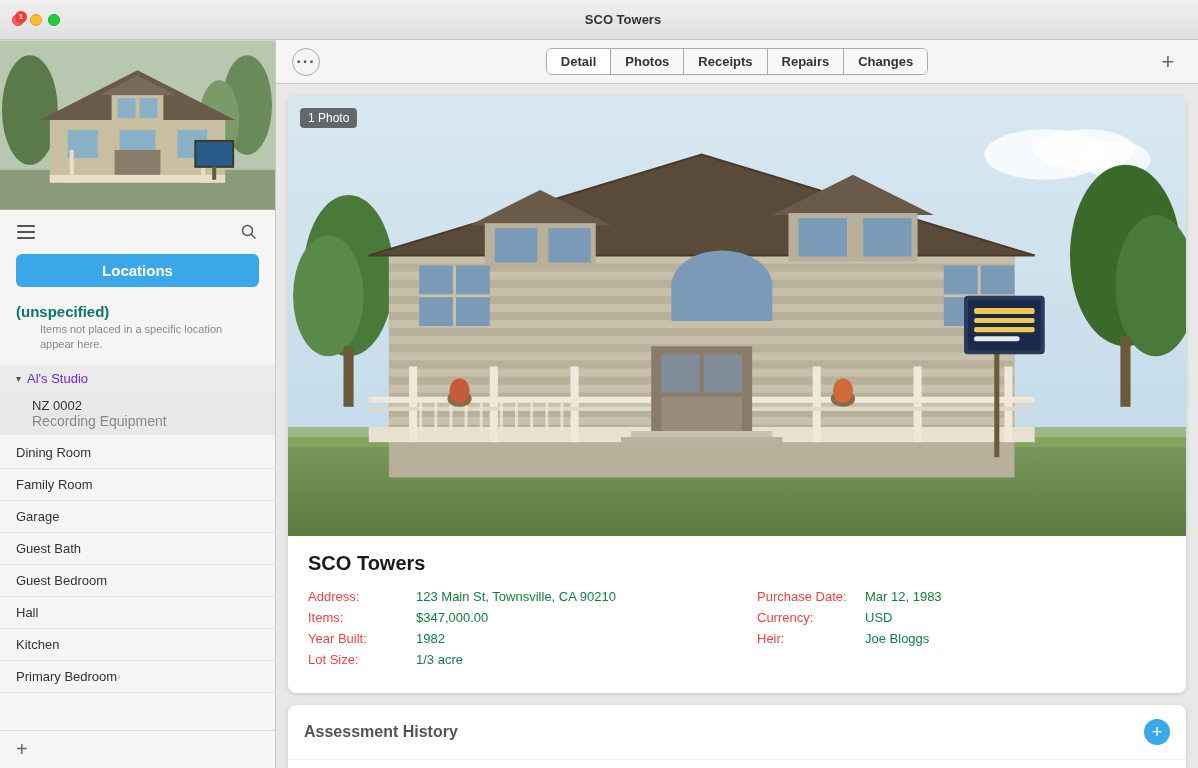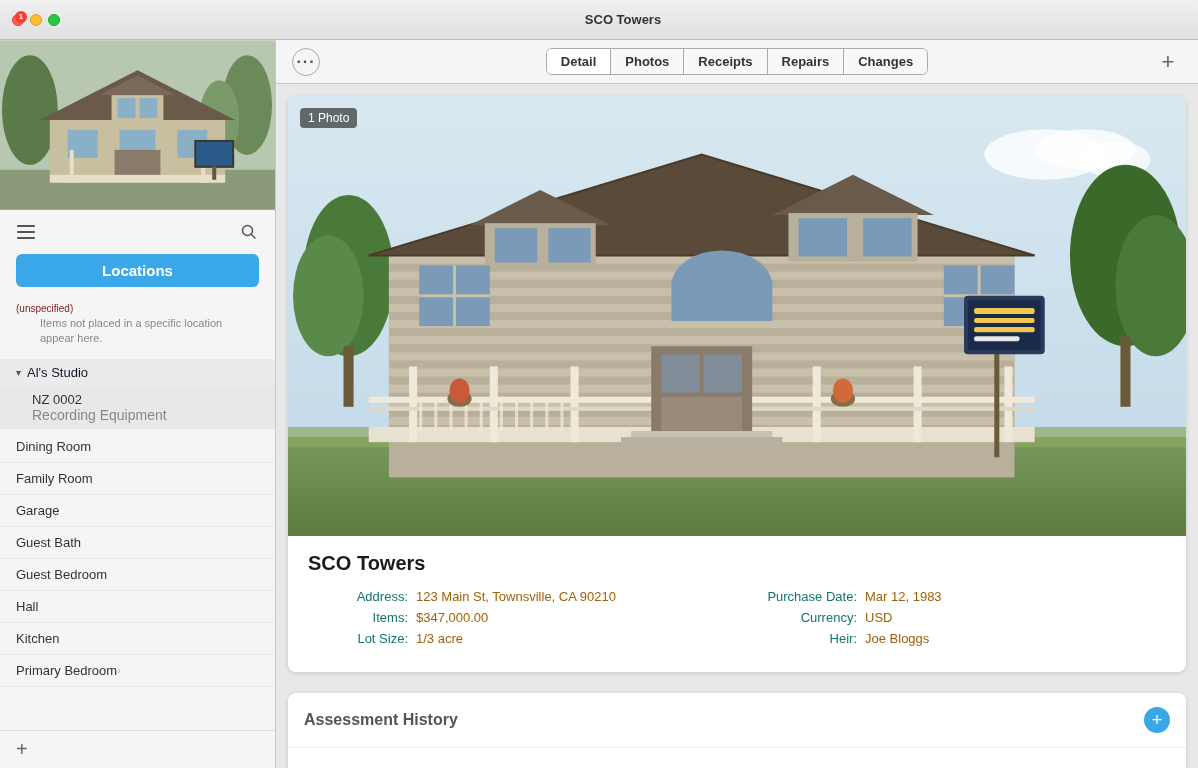--- a/index.html
+++ b/index.html
@@ -294,7 +294,7 @@
       border-radius: 8px;
       overflow: hidden;
       box-shadow: 0 1px 4px rgba(0,0,0,0.15);
-      margin-bottom: 21px;
+      margin-bottom: 12px;
     }
 
     .property-photo {

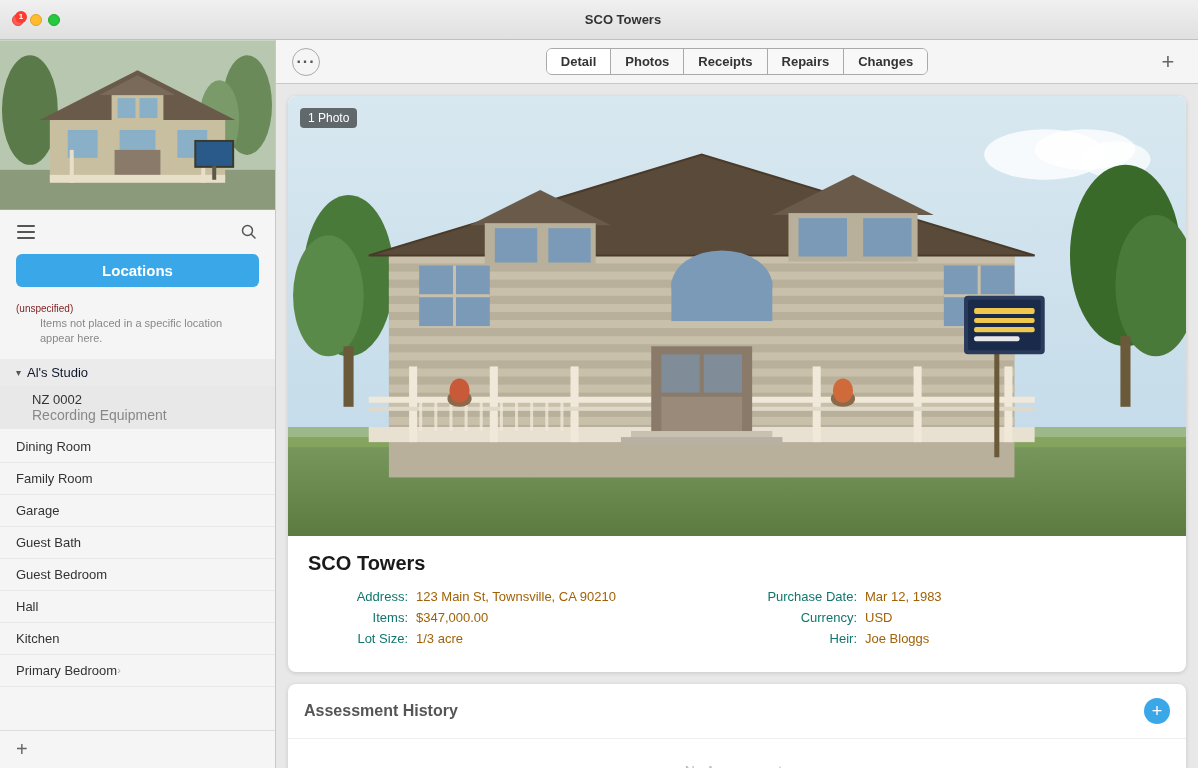--- a/index.html
+++ b/index.html
@@ -142,9 +142,9 @@
       cursor: pointer;
     }
     .unspecified-title {
-      font-size: 10px;
-      font-weight: 400;
-      color: #7f1d1d;
+      font-size: 15px;
+      font-weight: 700;
+      color: #0f766e;
     }
     .unspecified-desc {
       font-size: 11px;

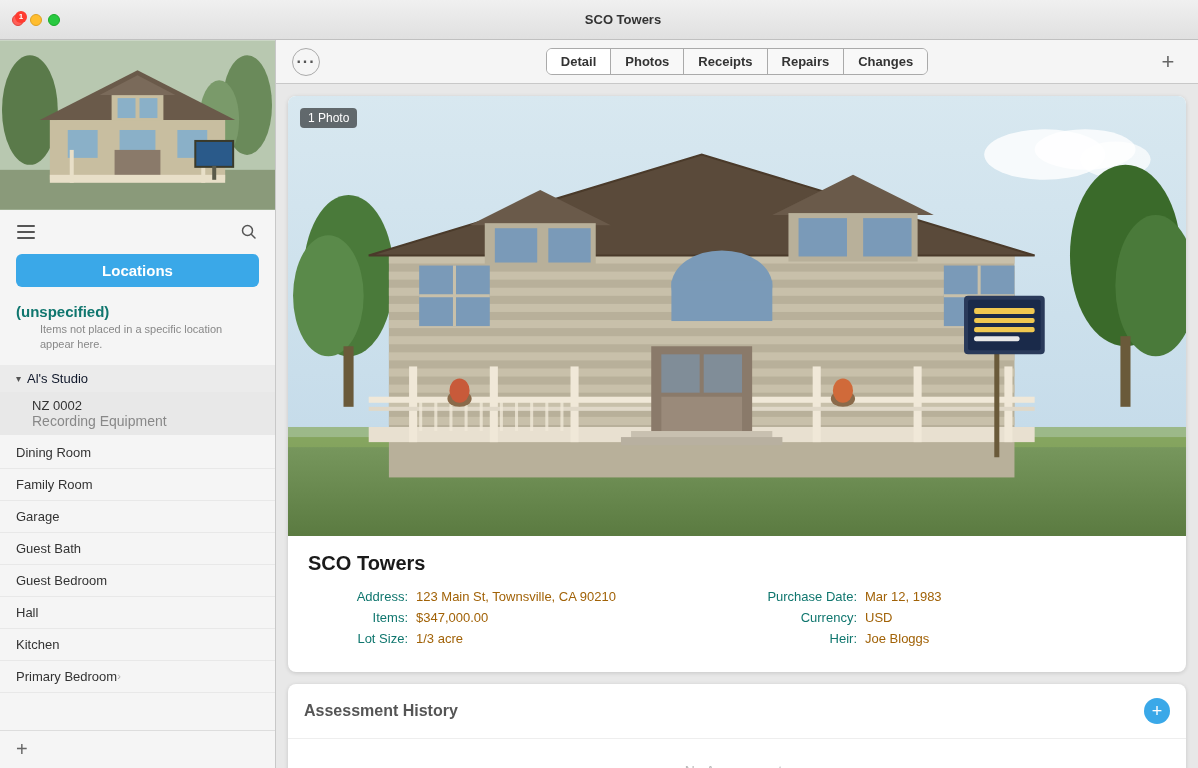--- a/index.html
+++ b/index.html
@@ -172,7 +172,7 @@
     .location-group-header .group-name {
       font-size: 13px;
       font-weight: 500;
-      color: #0f172a;
+      color: #6d28d9;
     }
 
     .location-subitem {

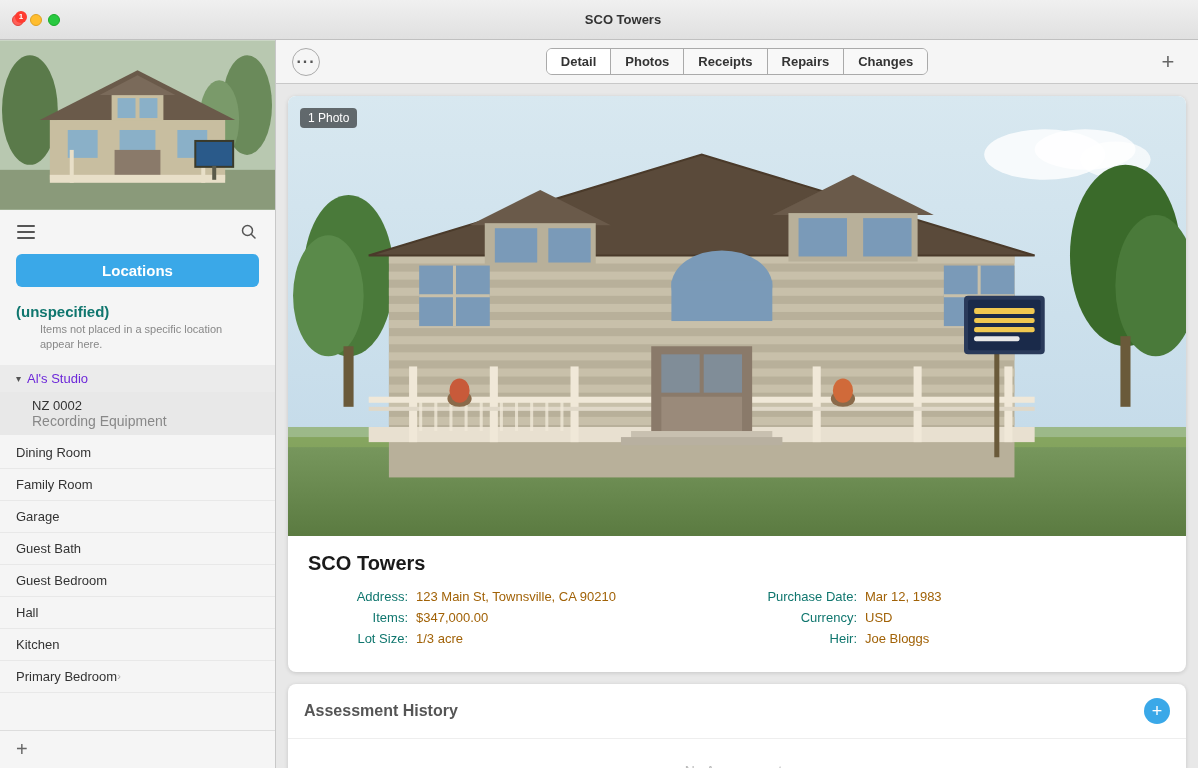--- a/index.html
+++ b/index.html
@@ -338,9 +338,8 @@
       font-size: 13px;
     }
     .detail-label {
-      color: #0f766e;
+      color: #ef4444;
       min-width: 100px;
-      text-align: right;
       margin-right: 8px;
     }
     .detail-value {

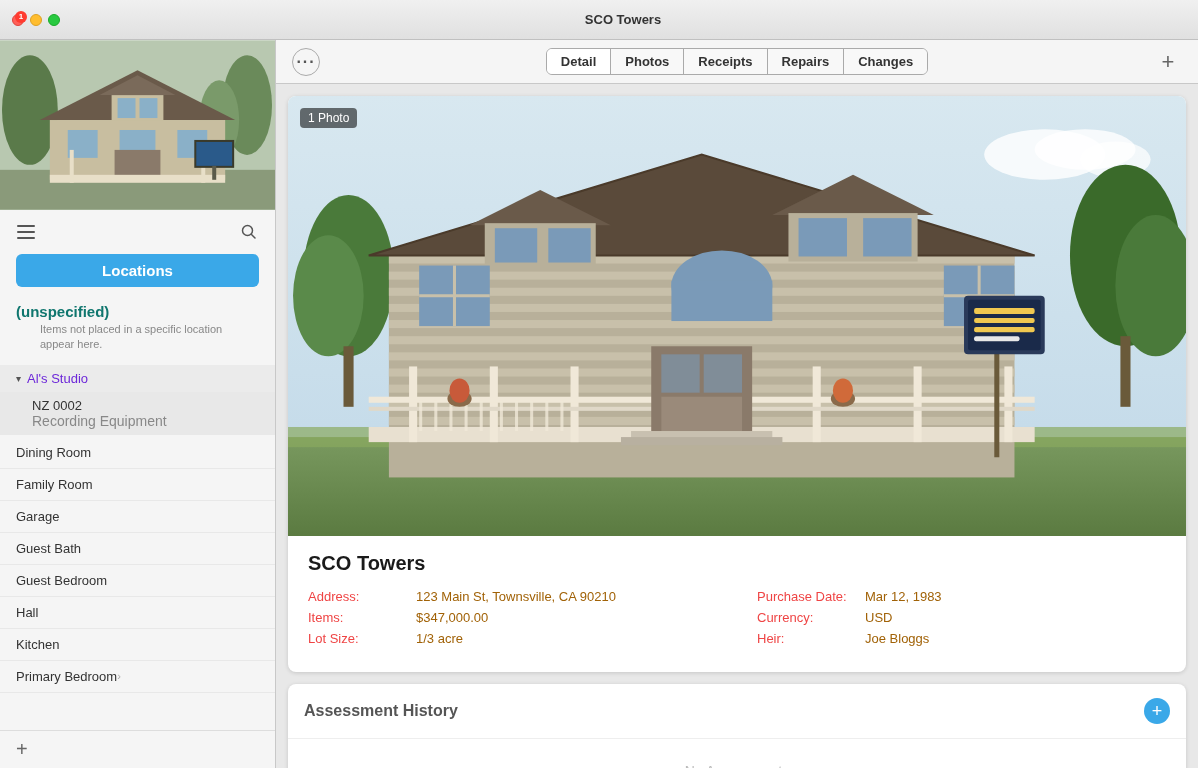--- a/index.html
+++ b/index.html
@@ -343,7 +343,7 @@
       margin-right: 8px;
     }
     .detail-value {
-      color: #a16207;
+      color: #15803d;
       font-weight: 500;
     }
 

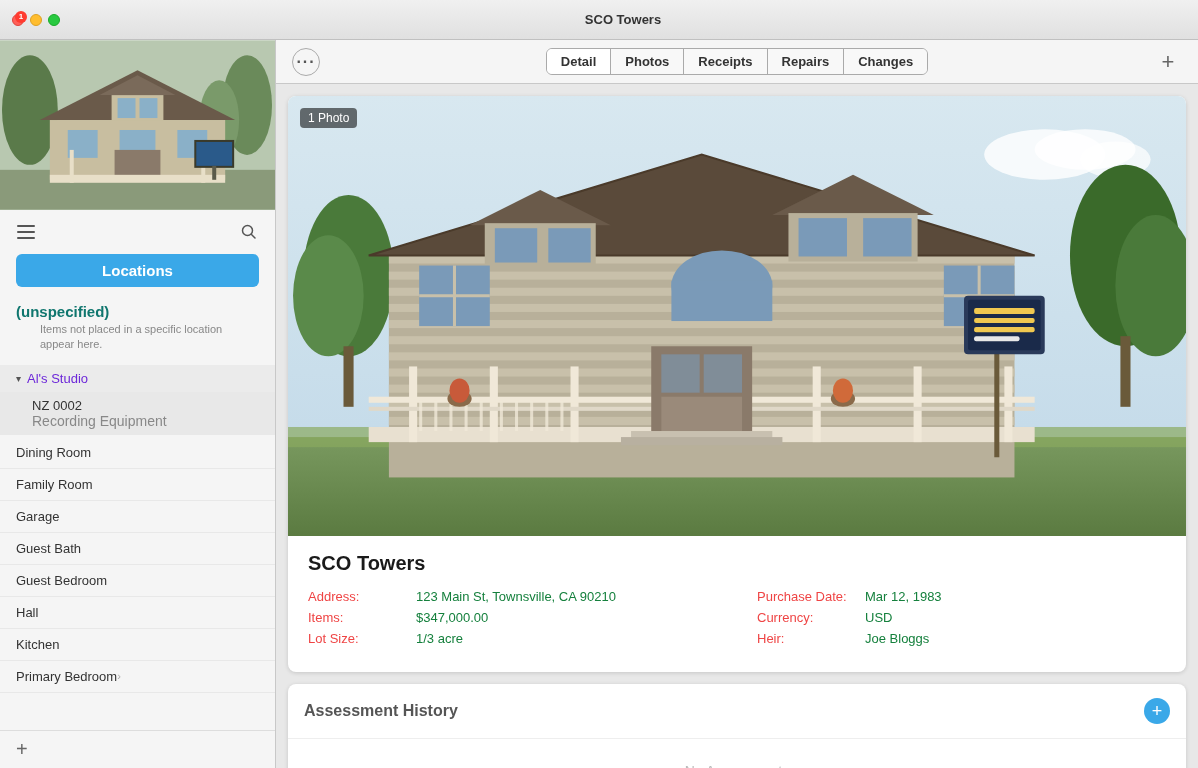--- a/index.html
+++ b/index.html
@@ -655,6 +655,10 @@
               <div class="detail-row">
                 <span class="detail-label">Items:</span>
                 <span class="detail-value">$347,000.00</span>
+              </div>
+              <div class="detail-row">
+                <span class="detail-label">Year Built:</span>
+                <span class="detail-value">1982</span>
               </div>
               <div class="detail-row">
                 <span class="detail-label">Lot Size:</span>

